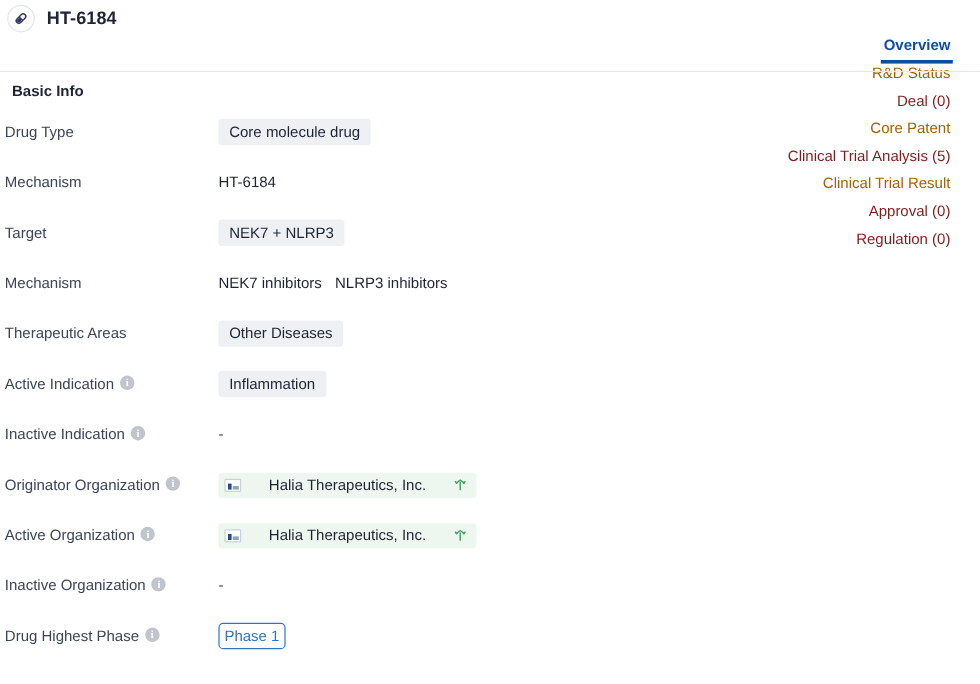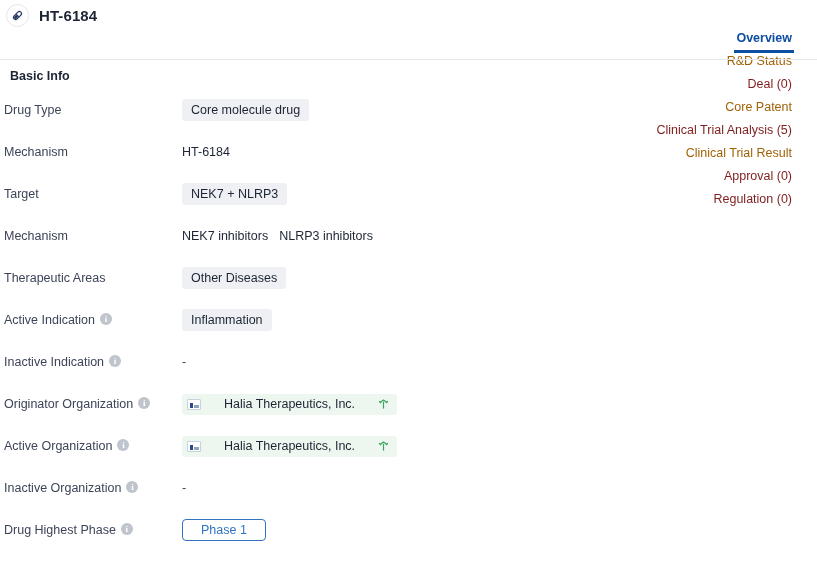--- a/index.html
+++ b/index.html
@@ -193,7 +193,7 @@
     color: #2f74c0;
     background: #ffffff;
     font-size: 12.5px;
-    padding: 3px 18px;
+    padding: 3px 4px;
     line-height: 14px;
     cursor: pointer;
   }

